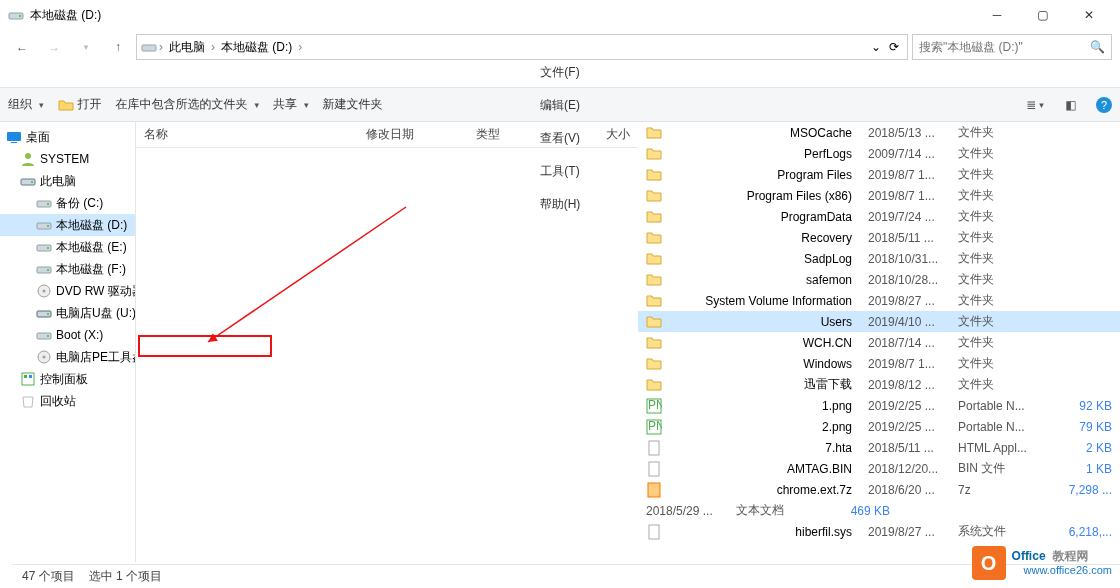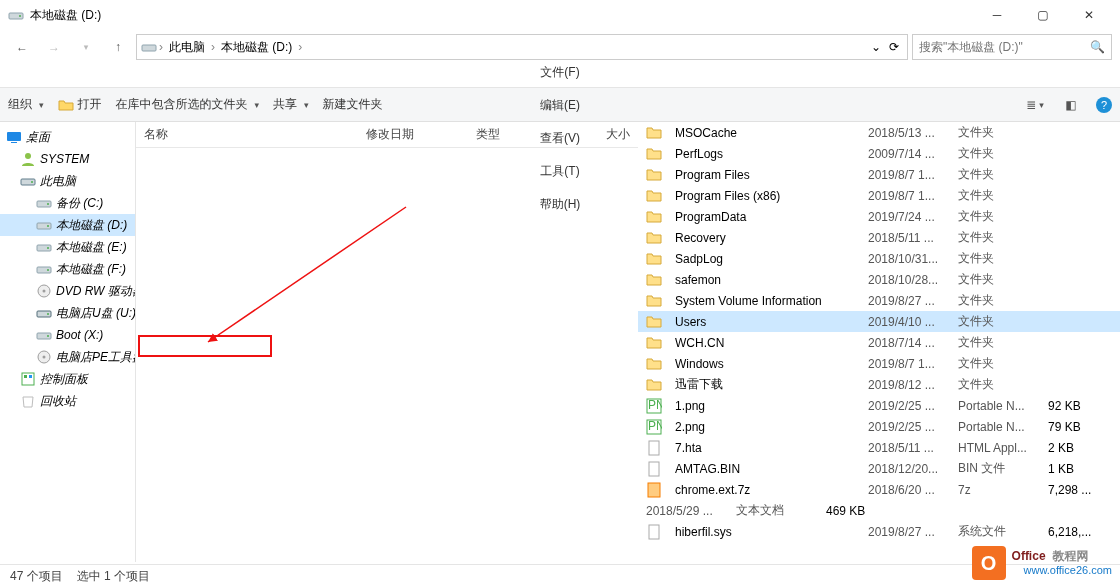--- a/index.html
+++ b/index.html
@@ -28,7 +28,7 @@
 .help { width:16px; height:16px; border-radius:50%; background:#1e90d7; color:#fff; display:flex; align-items:center; justify-content:center; font-size:11px; }
 .main { display:flex; height:440px; }
 .tree { width:168px; border-right:1px solid #e5e5e5; overflow:hidden; padding-top:4px; }
-.tnode { height:22px; display:flex; align-items:center; padding-left:6px; gap:4px; white-space:nowrap;font-style:italic; }
+.tnode { height:22px; display:flex; align-items:center; padding-left:6px; gap:4px; white-space:nowrap; }
 .tnode.l1 { padding-left:20px; }
 .tnode.l2 { padding-left:36px; }
 .tnode.sel { background:#cde8ff; }

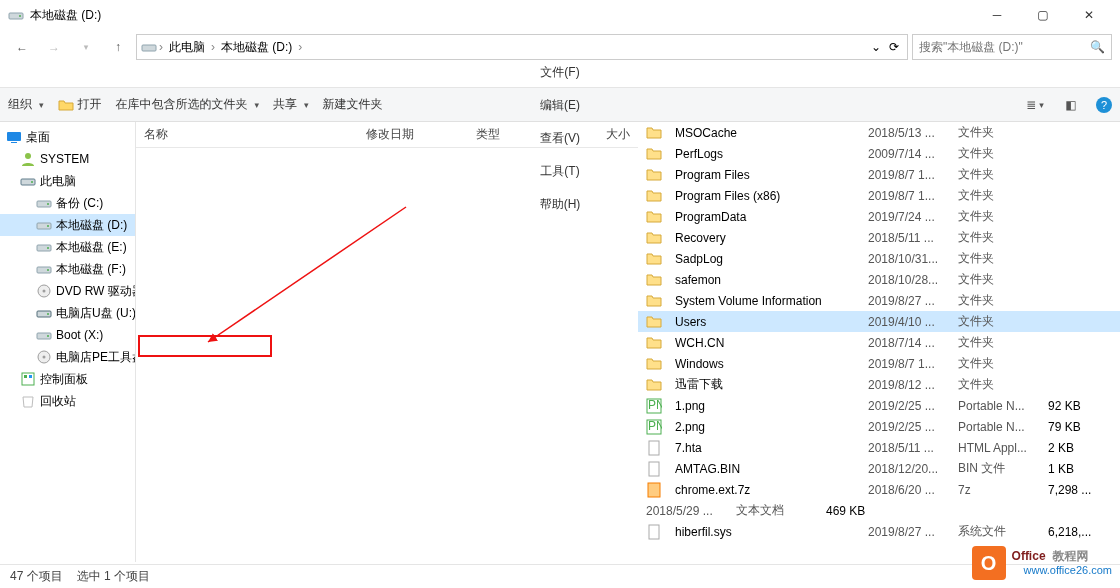--- a/index.html
+++ b/index.html
@@ -44,7 +44,7 @@
 .frow { height:21px; display:flex; align-items:center; }
 .frow.sel { background:#cde8ff; }
 .frow .cell { padding:0 8px; overflow:hidden; text-overflow:ellipsis; white-space:nowrap; }
-.frow .c-name { width:222px; display:flex; align-items:center; gap:13px; }
+.frow .c-name { width:222px; display:flex; align-items:center; gap:20px;justify-content:space-between; }
 .frow .c-date { width:90px; color:#555; }
 .frow .c-type { width:90px; color:#555; }
 .frow .c-size { width:80px; color:#000000; }

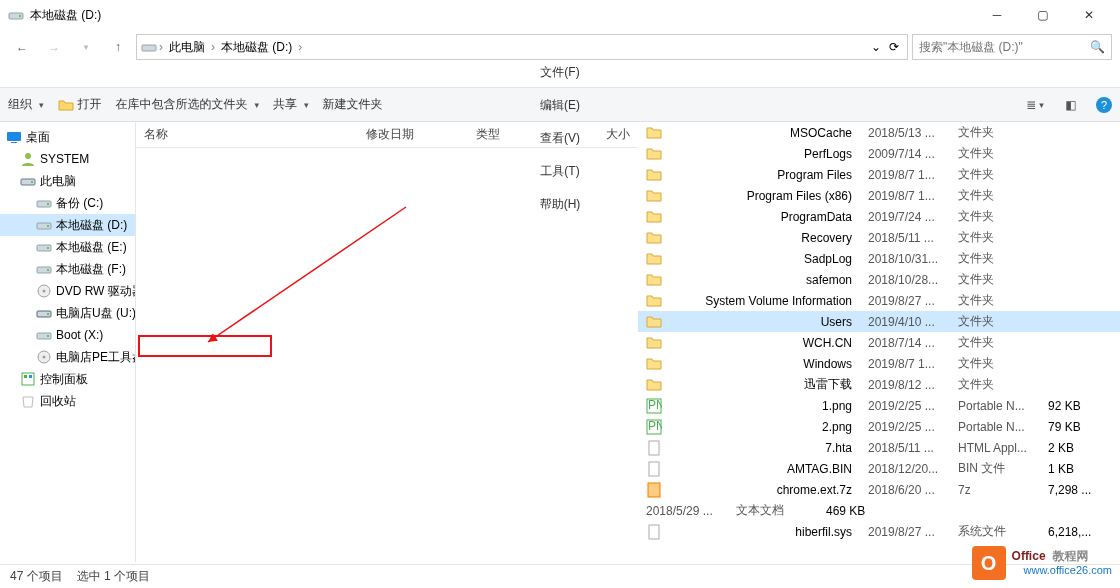--- a/index.html
+++ b/index.html
@@ -47,7 +47,7 @@
 .frow .c-name { width:222px; display:flex; align-items:center; gap:20px;justify-content:space-between; }
 .frow .c-date { width:90px; color:#555; }
 .frow .c-type { width:90px; color:#555; }
-.frow .c-size { width:80px; color:#000000; }
+.frow .c-size { width:80px; text-align:right; color:#3b82f6; }
 .ficon { width:16px; height:16px; flex-shrink:0; }
 .redbox { position:absolute; border:2px solid #e11; pointer-events:none; }
 .arrow { position:absolute; pointer-events:none; }

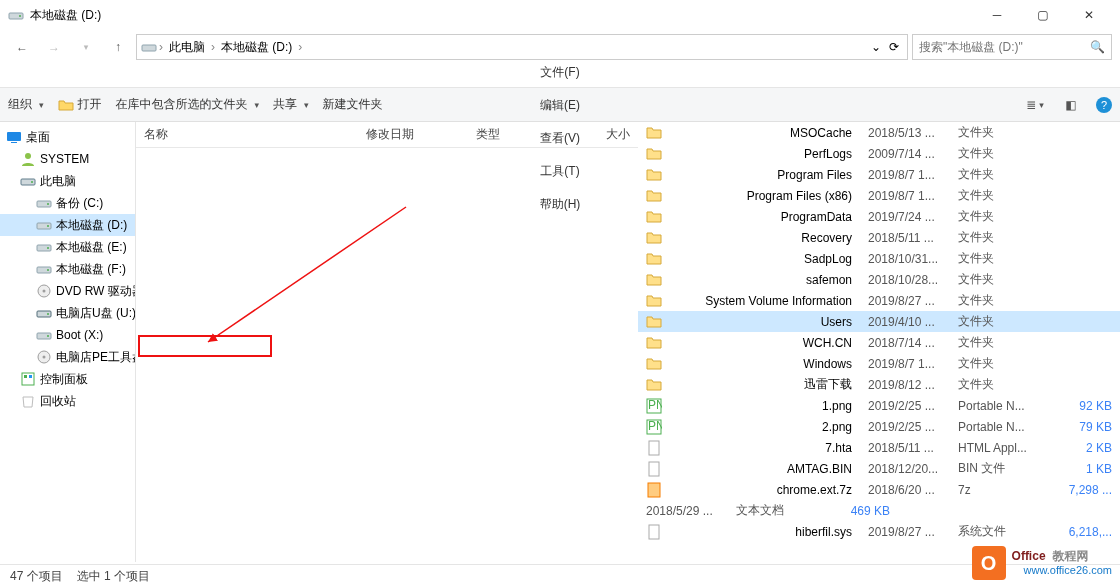--- a/index.html
+++ b/index.html
@@ -55,7 +55,7 @@
 .watermark { position:absolute; right:8px; bottom:8px; display:flex; align-items:center; gap:6px; font-weight:bold; }
 .watermark .logo { width:34px; height:34px; background:#f36f21; border-radius:4px; display:flex; align-items:center; justify-content:center; color:#fff; font-size:20px; font-weight:bold; }
 .watermark .txt { display:flex; flex-direction:column; line-height:1.1; }
-.watermark .line1 span.o { color:#7f1d1d; }
+.watermark .line1 span.o { color:#0369a1; }
 .watermark .line1 span.g { color:#888;padding-left:7px; }
 .watermark .line2 { color:#1579c9; font-size:11px; font-weight:normal;padding-left:12px; }
 </style>

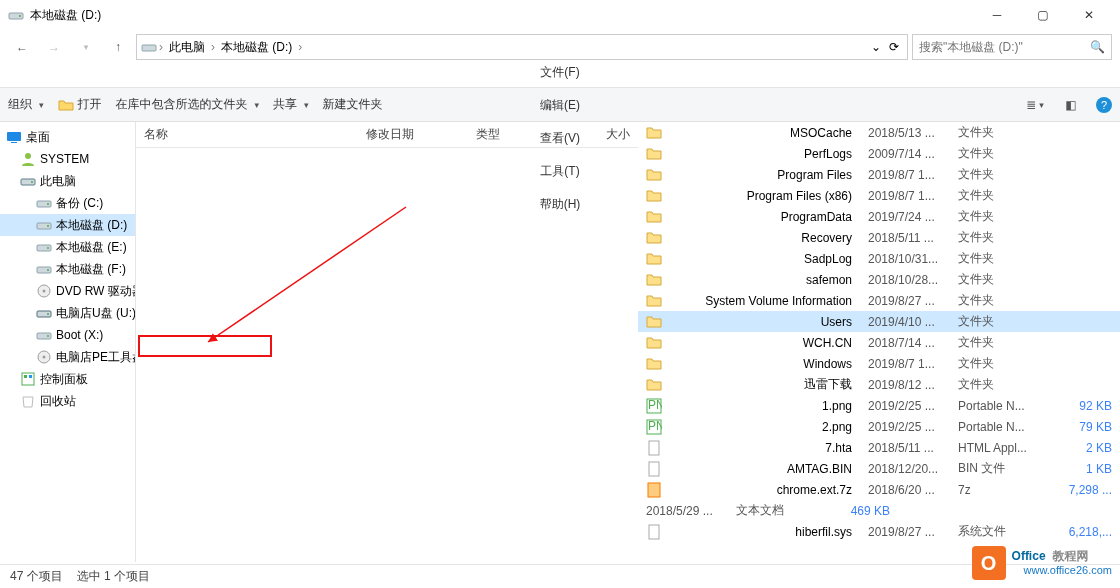--- a/index.html
+++ b/index.html
@@ -51,7 +51,7 @@
 .ficon { width:16px; height:16px; flex-shrink:0; }
 .redbox { position:absolute; border:2px solid #e11; pointer-events:none; }
 .arrow { position:absolute; pointer-events:none; }
-.status { height:24px; border-top:1px solid #e5e5e5; display:flex; align-items:center; padding:0 10px; gap:14px; color:#444; position:absolute; bottom:0; left:0; right:0; background:#fff; }
+.status { height:24px; border-top:1px solid #e5e5e5; display:flex; align-items:center; padding:0 10px; gap:14px; color:#444; position:absolute; bottom:0; left:12px; right:0; background:#fff; }
 .watermark { position:absolute; right:8px; bottom:8px; display:flex; align-items:center; gap:6px; font-weight:bold; }
 .watermark .logo { width:34px; height:34px; background:#f36f21; border-radius:4px; display:flex; align-items:center; justify-content:center; color:#fff; font-size:20px; font-weight:bold; }
 .watermark .txt { display:flex; flex-direction:column; line-height:1.1; }

